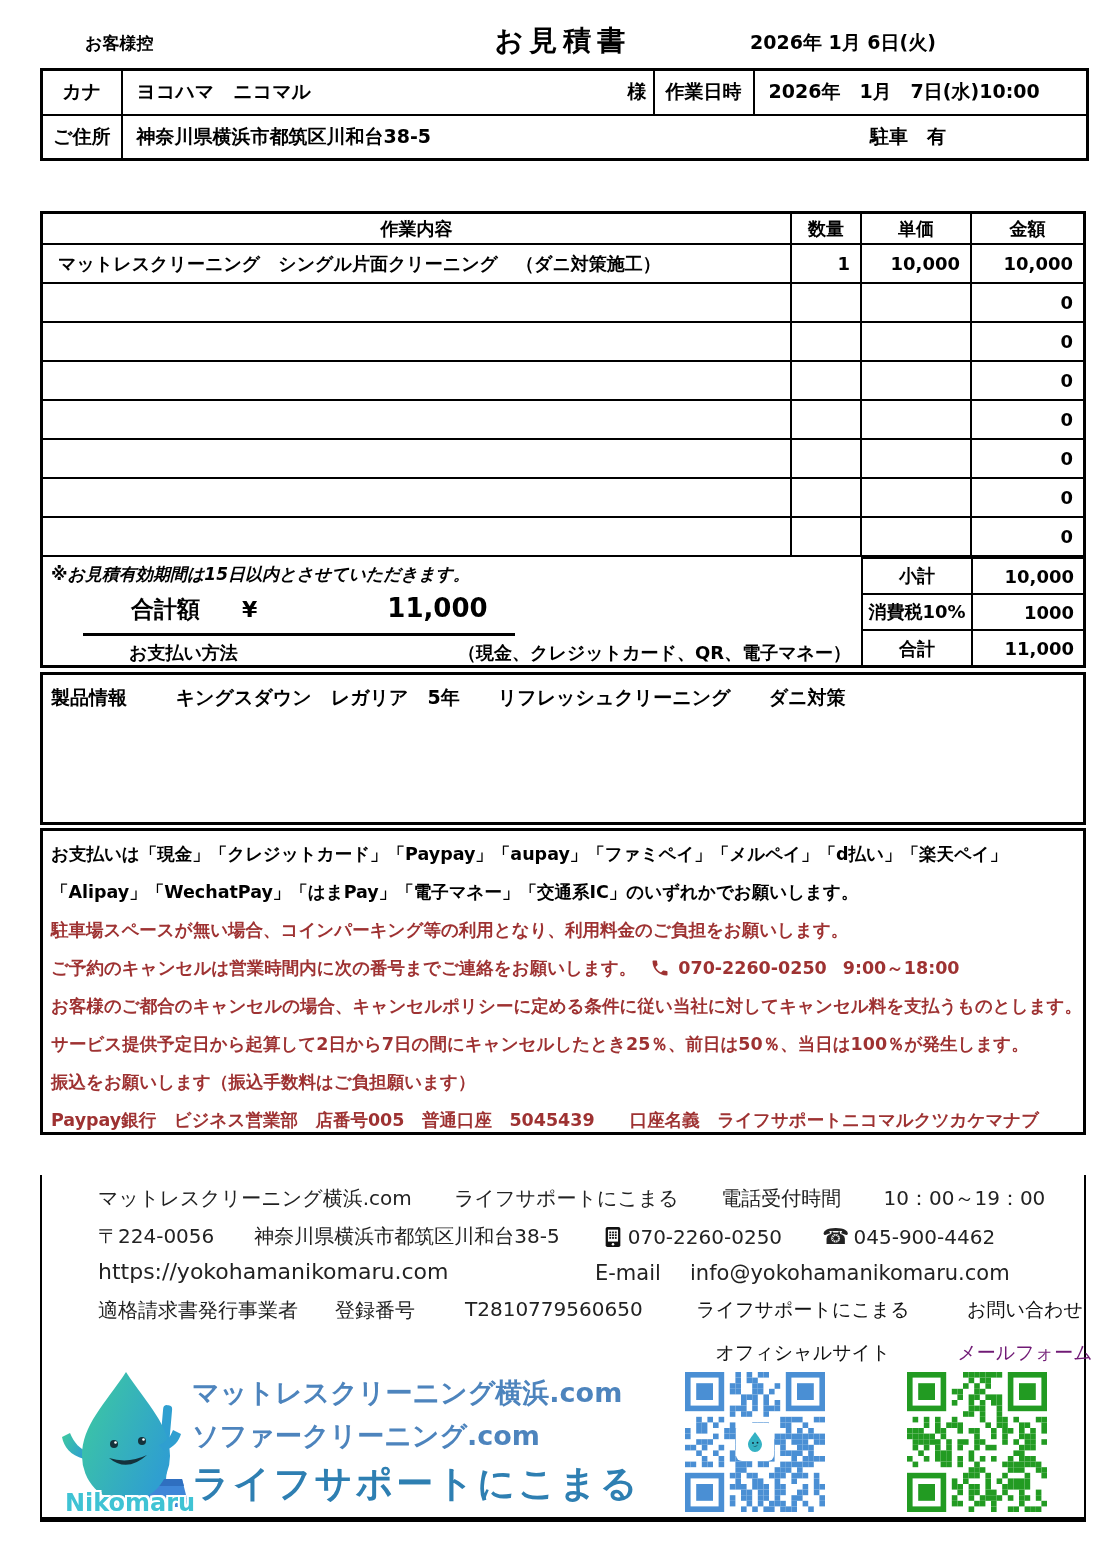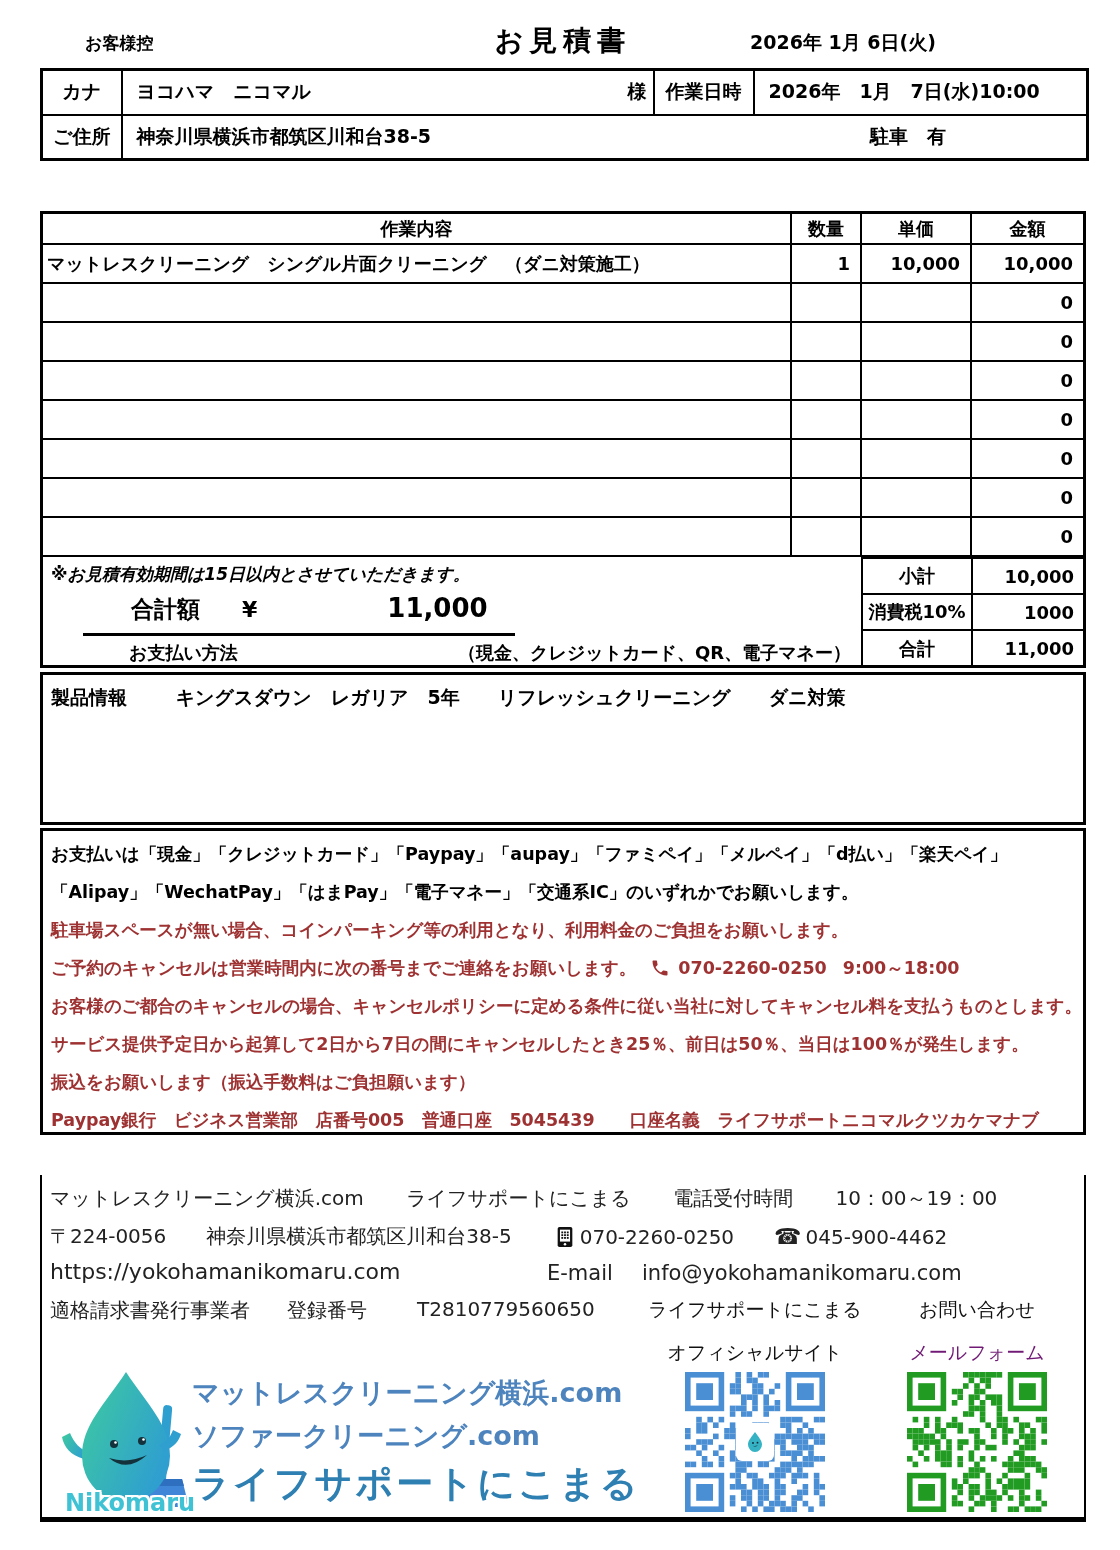--- a/index.html
+++ b/index.html
@@ -33,7 +33,7 @@
   table.work td:first-child { border-left:none; }
   table.work td:last-child  { border-right:none; }
   table.work tr.whead td { border-top:none; }
-  td.w-desc { padding-left:4px; }
+  td.w-desc { padding-left:15px; }
   td.w-num  { text-align:right; padding-right:10px; }
 
   .summary { position:relative; width:1040px; height:109px; }

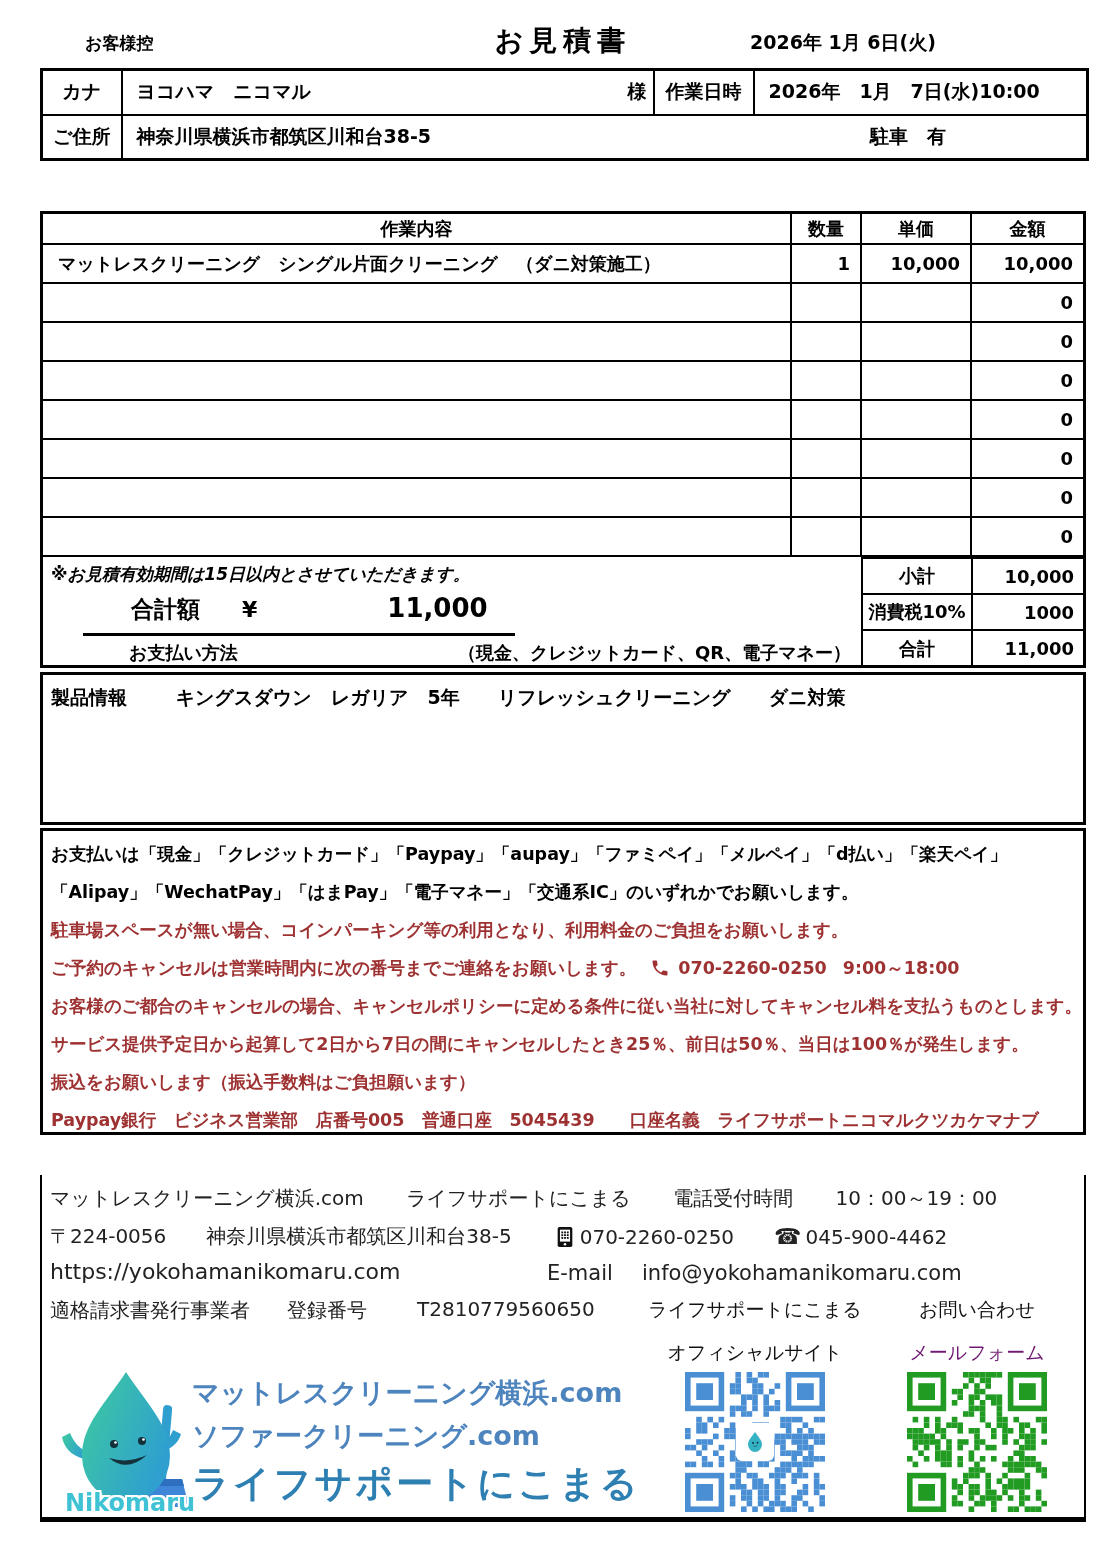--- a/index.html
+++ b/index.html
@@ -70,7 +70,7 @@
 
   
   #footer-box { position:absolute; left:40px; top:1175px; width:1046px; height:347px; border-left:2px solid #000; border-right:2px solid #000; border-bottom:5px solid #000; color:#222; }
-  .f-abs { position:absolute; white-space:nowrap; }
+  .f-abs { position:absolute; white-space:nowrap;margin-left:48px; }
   .f-line1 { top:10px; left:8px; font-size:20px; }
   .f-line1 span { margin-right:36px; }
   .f-line2 { top:48px; left:8px; font-size:20px; display:flex; align-items:center; }

